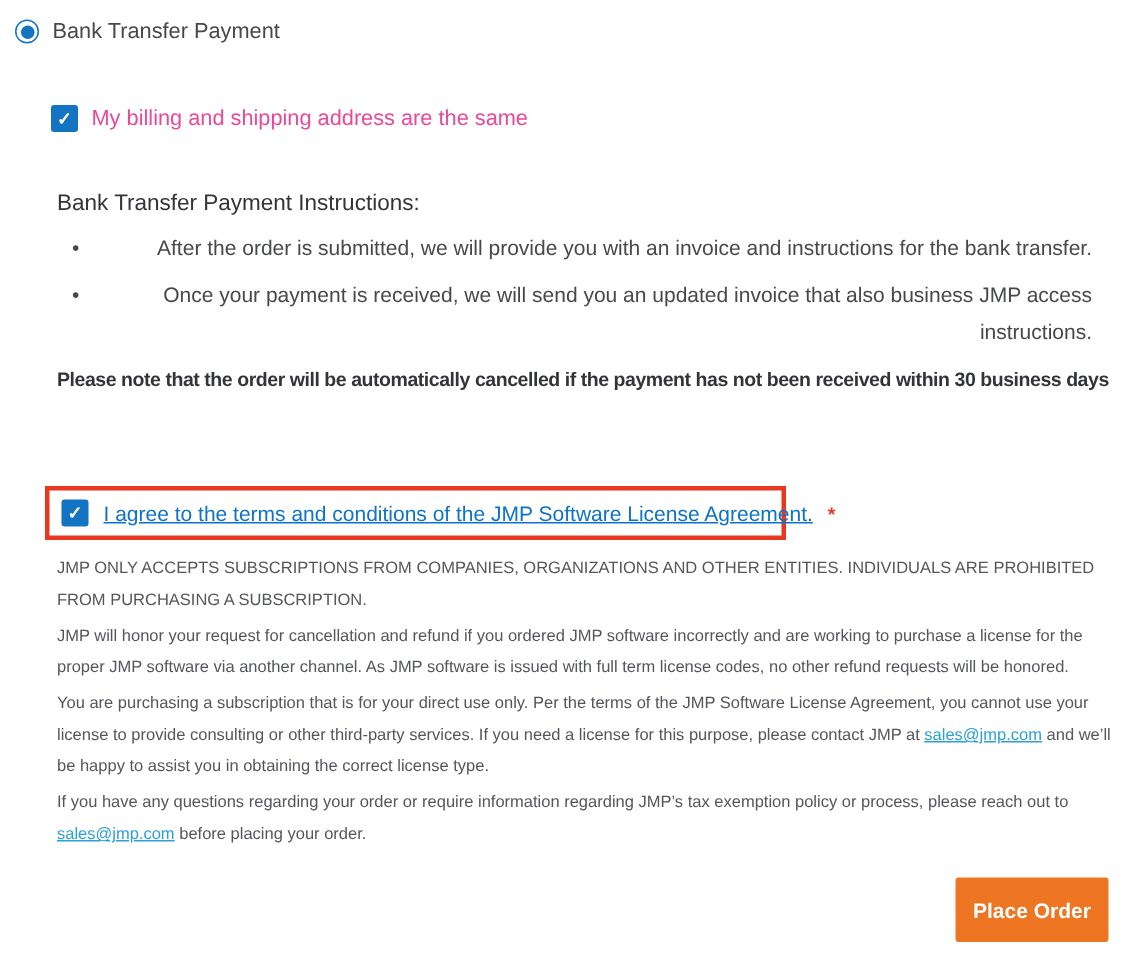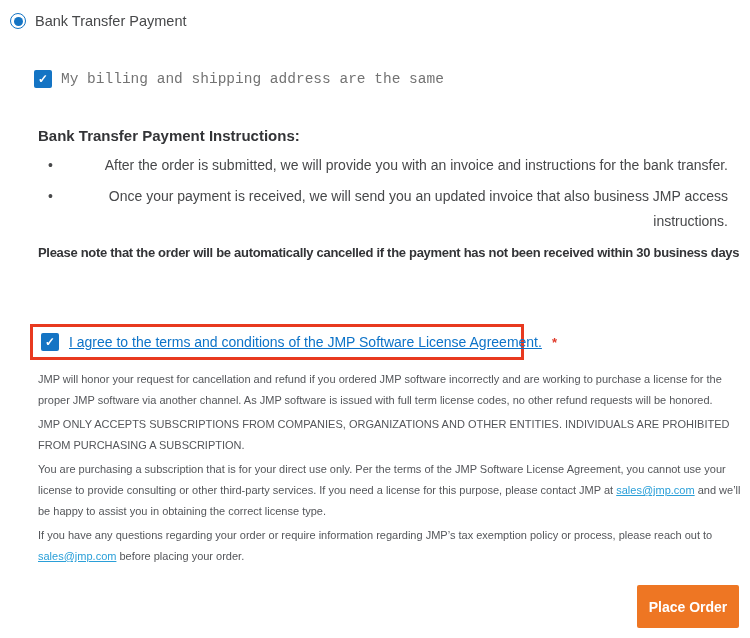--- a/index.html
+++ b/index.html
@@ -31,7 +31,7 @@
     text-align: center; flex: 0 0 auto;
   }
   .billing-row { position: absolute; top: 70px; left: 34px; display: flex; align-items: center; gap: 9px; }
-  .billing-label { font-size: 14.5px; color: #737373; font-family: Liberation Mono, monospace; }
+  .billing-label { font-size: 14.5px; color: #ec4899; }
 
   
   .instructions-heading {

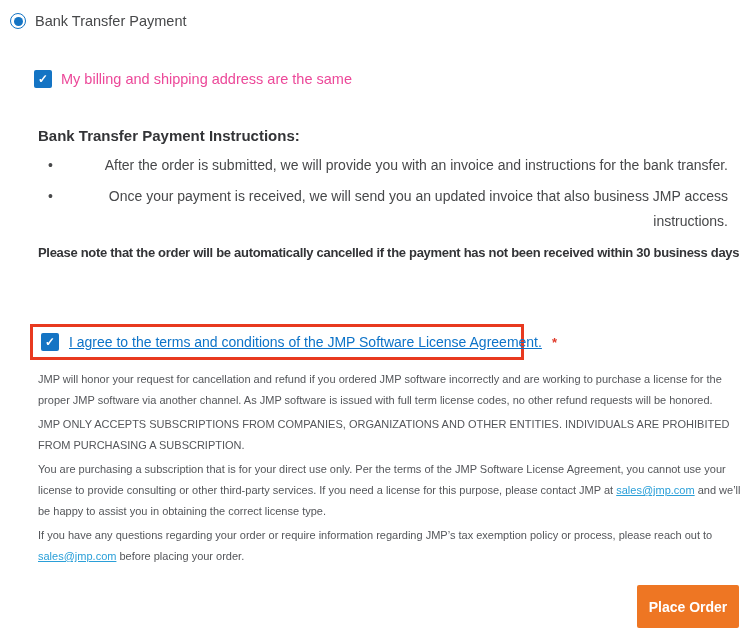--- a/index.html
+++ b/index.html
@@ -36,7 +36,7 @@
   
   .instructions-heading {
     position: absolute; top: 127px; left: 38px;
-    font-size: 15px; font-weight: bold; color: #333437;
+    font-size: 15px; font-weight: normal; color: #333437;
   }
   .bullet-list { position: absolute; top: 153px; left: 48px; width: 680px; list-style: none; }
   .bullet-list li {

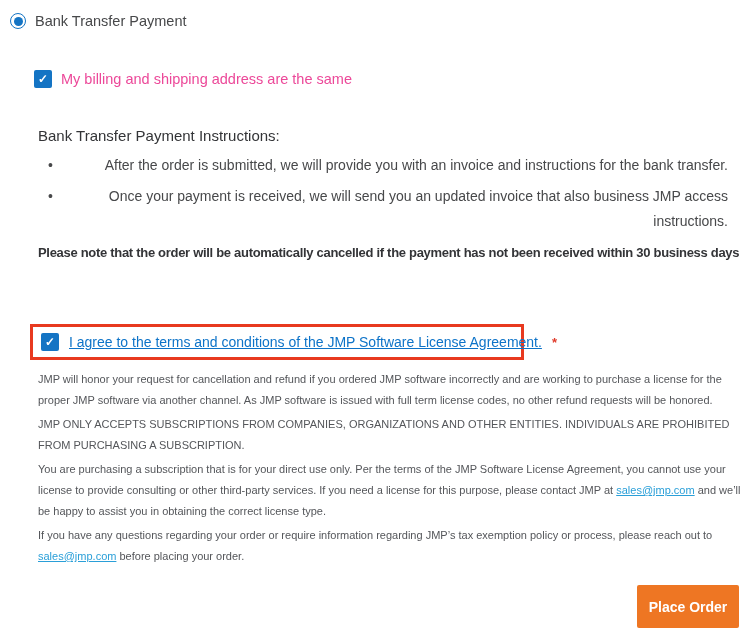--- a/index.html
+++ b/index.html
@@ -114,8 +114,8 @@
   </div>
 
   <div class="legal">
+    <p>JMP ONLY ACCEPTS SUBSCRIPTIONS FROM COMPANIES, ORGANIZATIONS AND OTHER ENTITIES. INDIVIDUALS ARE PROHIBITED FROM PURCHASING A SUBSCRIPTION.</p>
     <p>JMP will honor your request for cancellation and refund if you ordered JMP software incorrectly and are working to purchase a license for the proper JMP software via another channel.  As JMP software is issued with full term license codes, no other refund requests will be honored.</p>
-    <p>JMP ONLY ACCEPTS SUBSCRIPTIONS FROM COMPANIES, ORGANIZATIONS AND OTHER ENTITIES. INDIVIDUALS ARE PROHIBITED FROM PURCHASING A SUBSCRIPTION.</p>
     <p><span>You are purchasing a subscription that is for your direct use only.  Per the terms of the JMP Software License Agreement, you cannot use your license to provide consulting or other third-party services.  If you need a license for this purpose, please contact JMP at </span><a class="email-link">sales@jmp.com</a><span> and we’ll be happy to assist you in obtaining the correct license type.</span></p>
     <p><span>If you have any questions regarding your order or require information regarding JMP’s tax exemption policy or process, please reach out to </span><a class="email-link">sales@jmp.com</a><span> before placing your order.</span></p>
   </div>

